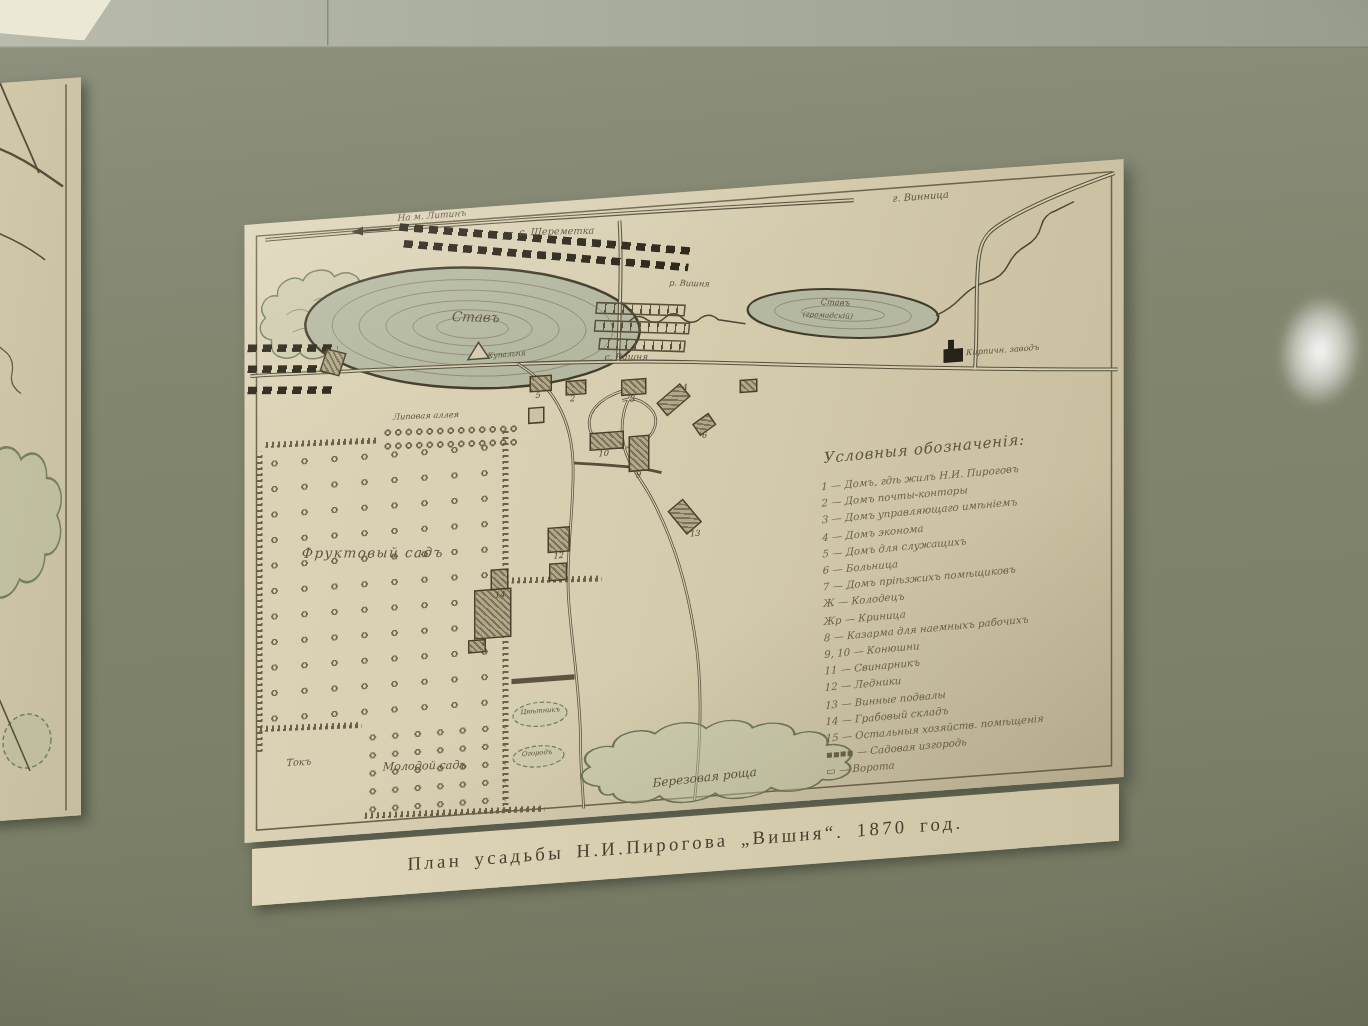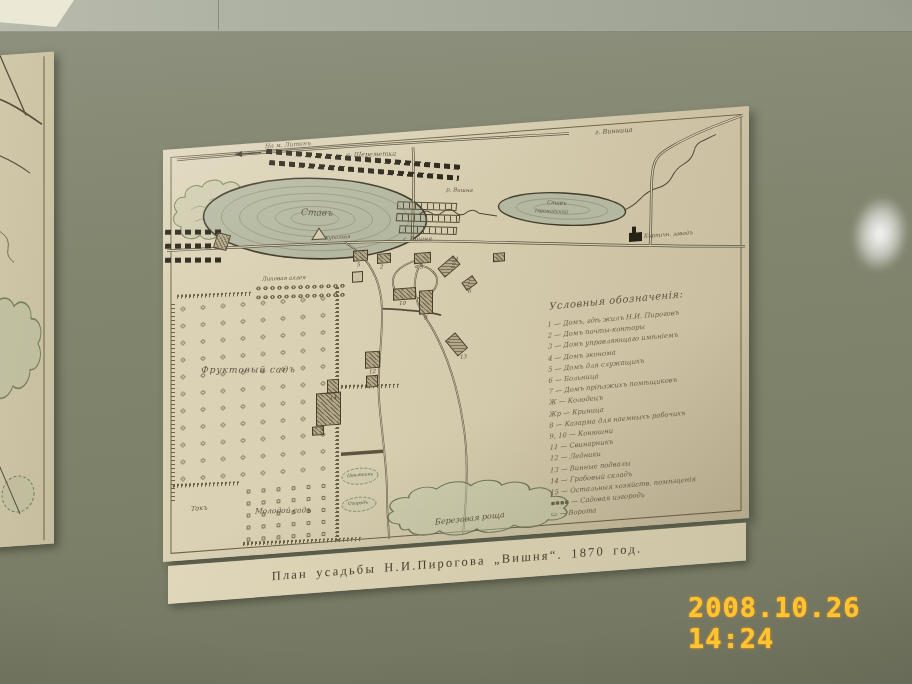--- a/index.html
+++ b/index.html
@@ -274,7 +274,6 @@
   <div class="shade"></div>
   <div class="glare"></div>
 
-  <div class="stamp">2008.10.26 14:24</div>
 
 </div>
 

